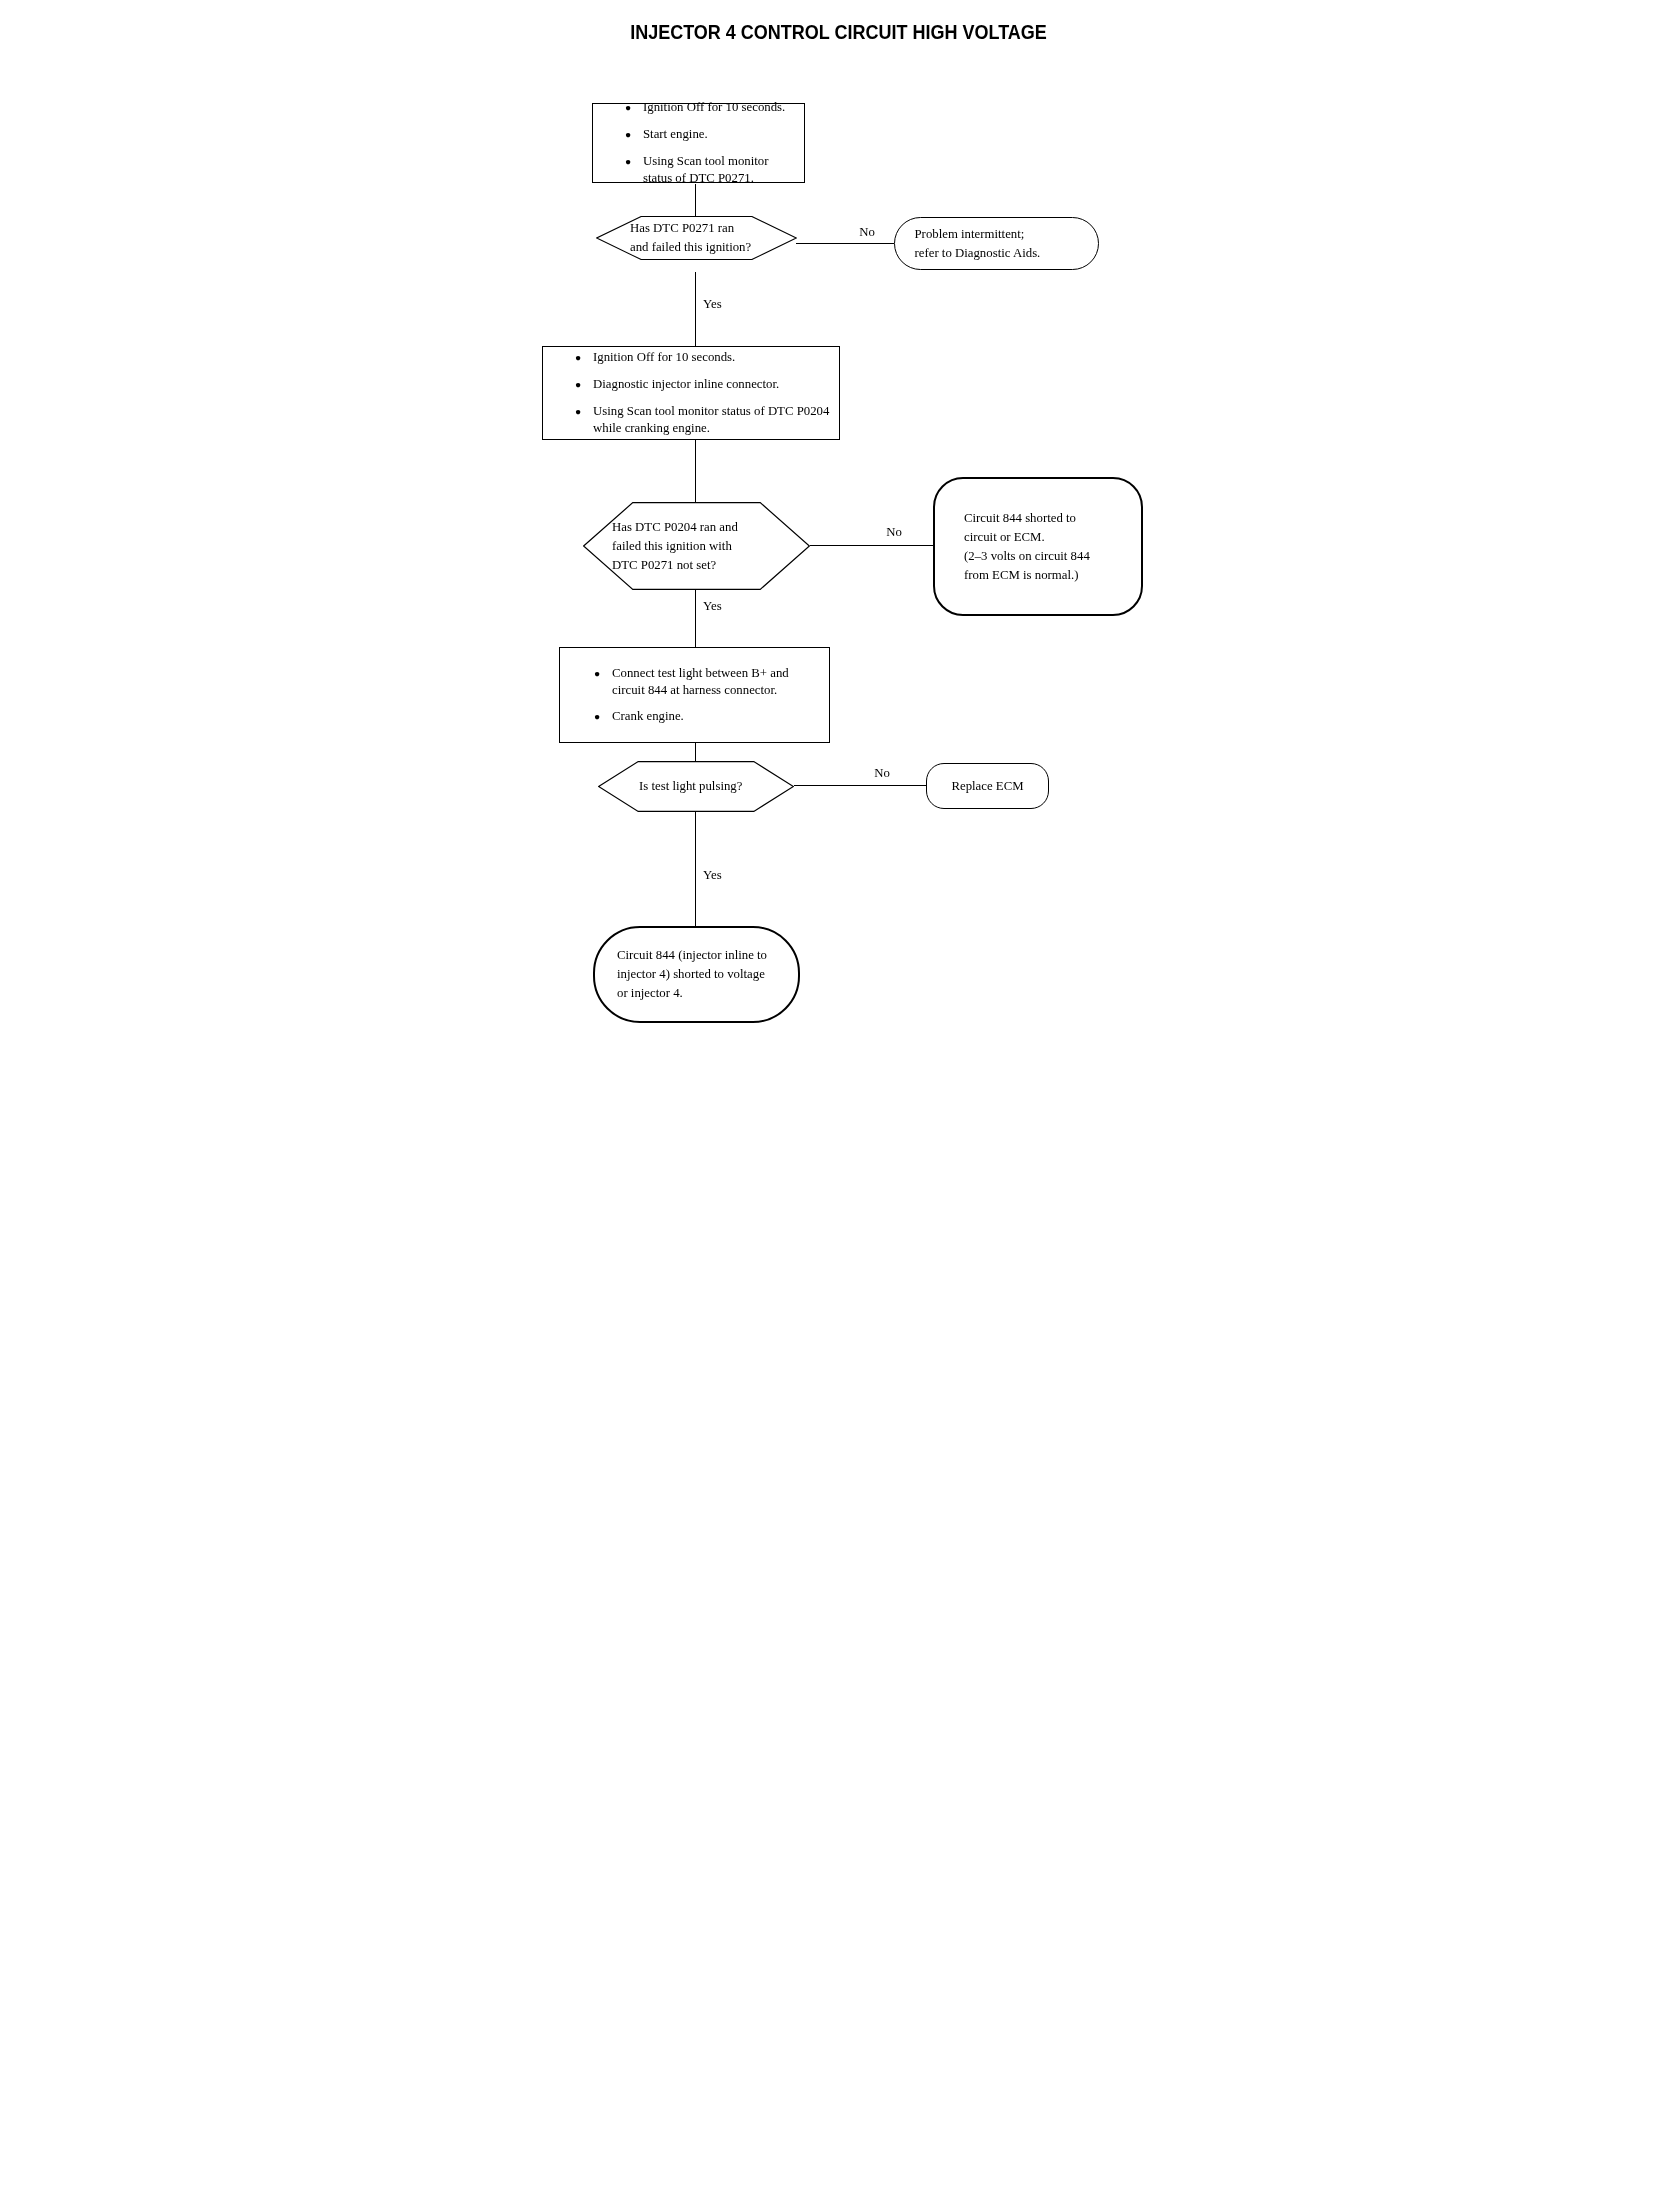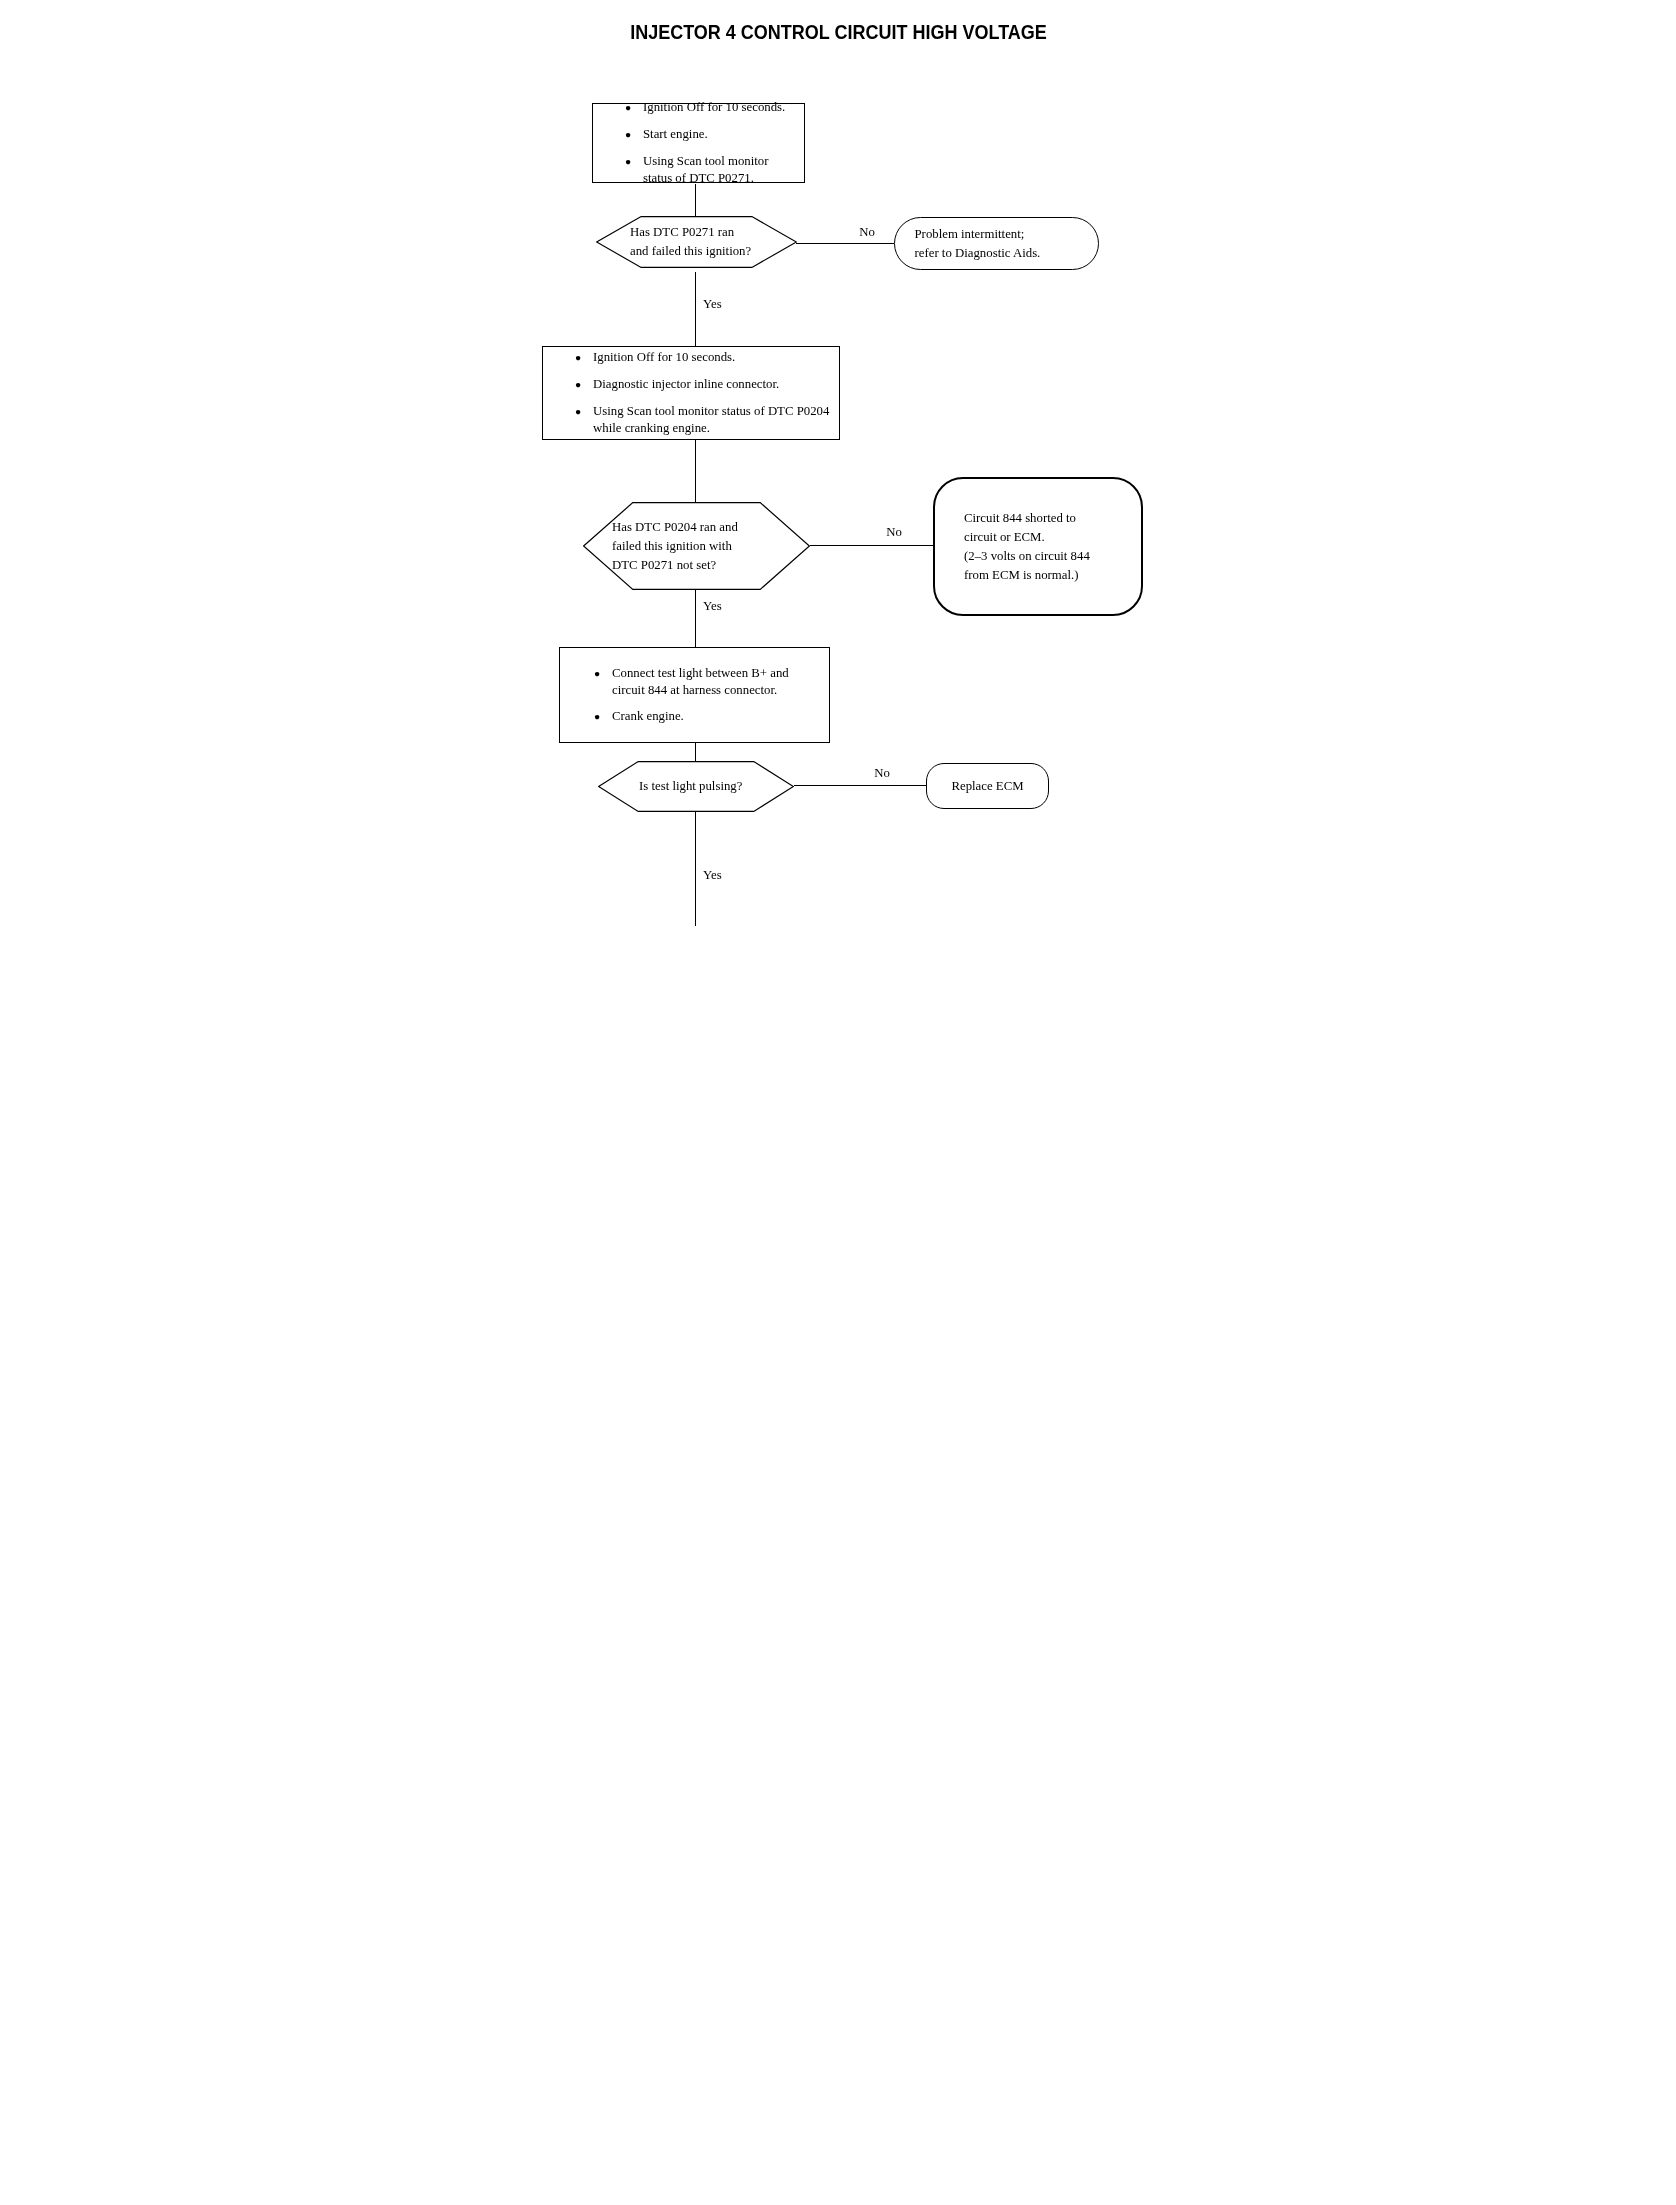--- a/index.html
+++ b/index.html
@@ -138,7 +138,7 @@
     </div>
   </div>
 
-  <div class="node hex" style="left:177px; top:216px; width:201px; height:52px;">
+  <div class="node hex" style="left:177px; top:216px; width:201px; height:44px;">
     <svg viewBox="0 0 330 92" preserveAspectRatio="none">
       <polygon points="1,46 74,1 256,1 329,46 256,91 74,91" stroke-width="2"></polygon>
     </svg>

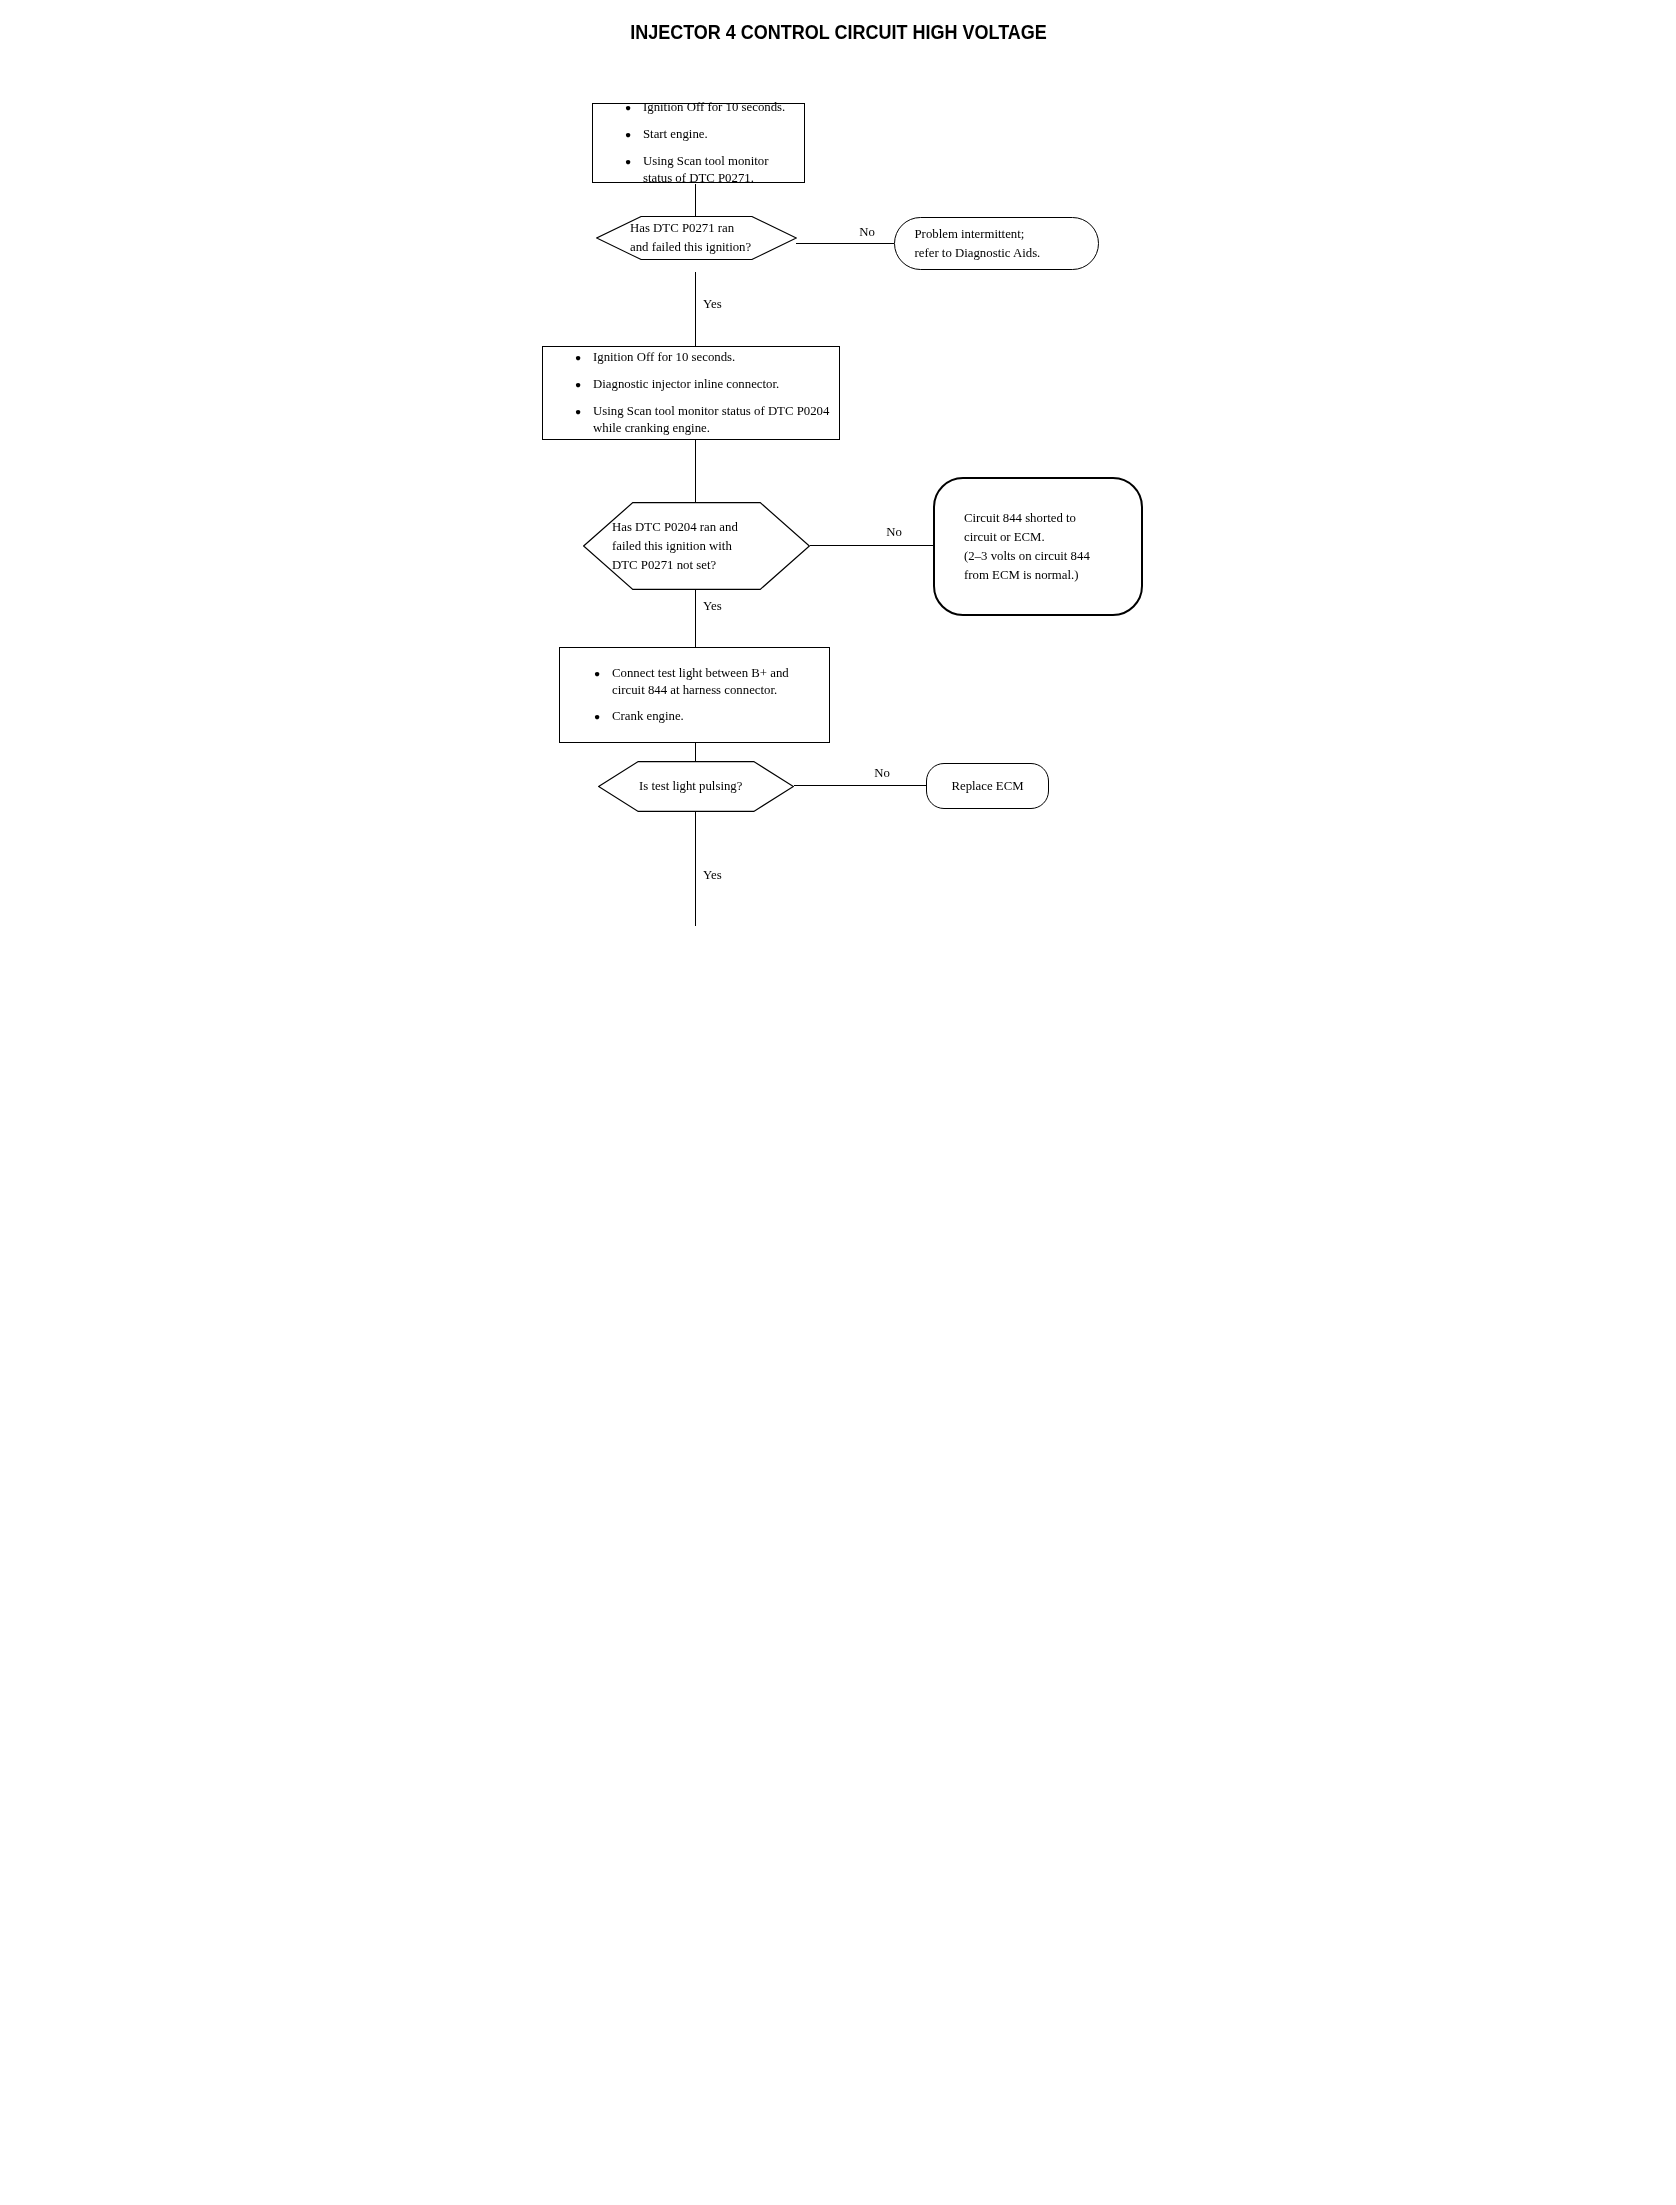--- a/index.html
+++ b/index.html
@@ -214,6 +214,11 @@
     <div>Replace ECM</div>
   </div>
 
+  <div class="node stadium" style="left:174px; top:926px; width:207px; height:97px; border:2.4px solid #000; border-radius:47px; padding-left:22px;">
+    <div>Circuit 844 (injector inline to</div>
+    <div>injector 4) shorted to voltage</div>
+    <div>or injector 4.</div>
+  </div>
 
 </div>
 

